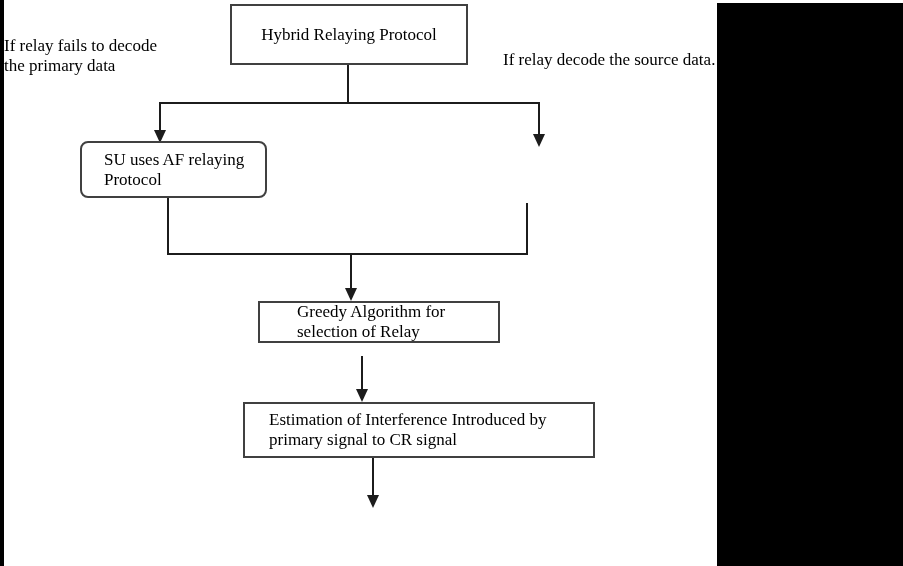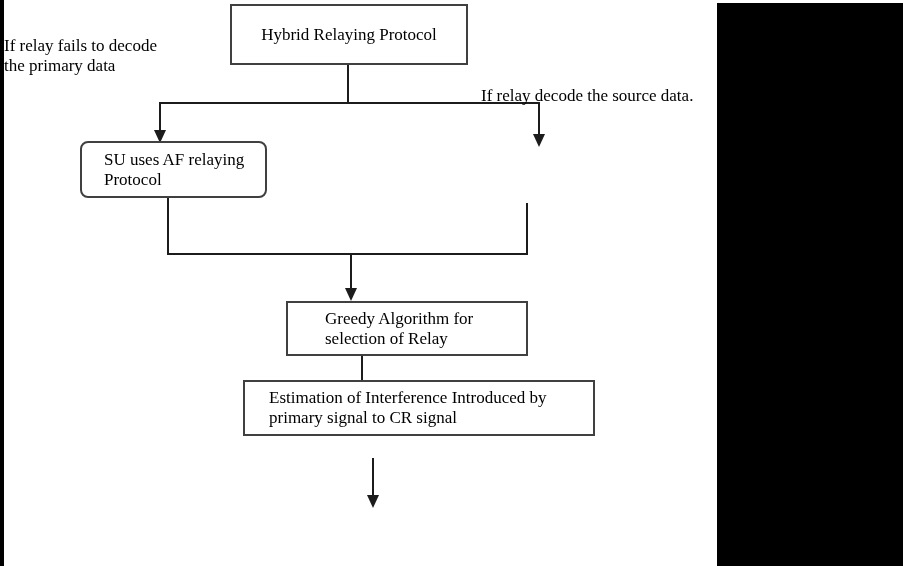--- a/index.html
+++ b/index.html
@@ -56,7 +56,7 @@
     white-space: pre-line;
   }
   #lbl-fail   { left: 4px;   top: 36px; }
-  #lbl-decode { left: 481px; top: 50px; margin-top: 36px; }
+  #lbl-decode { left: 503px; top: 50px; }
 
   .line {
     position: absolute;

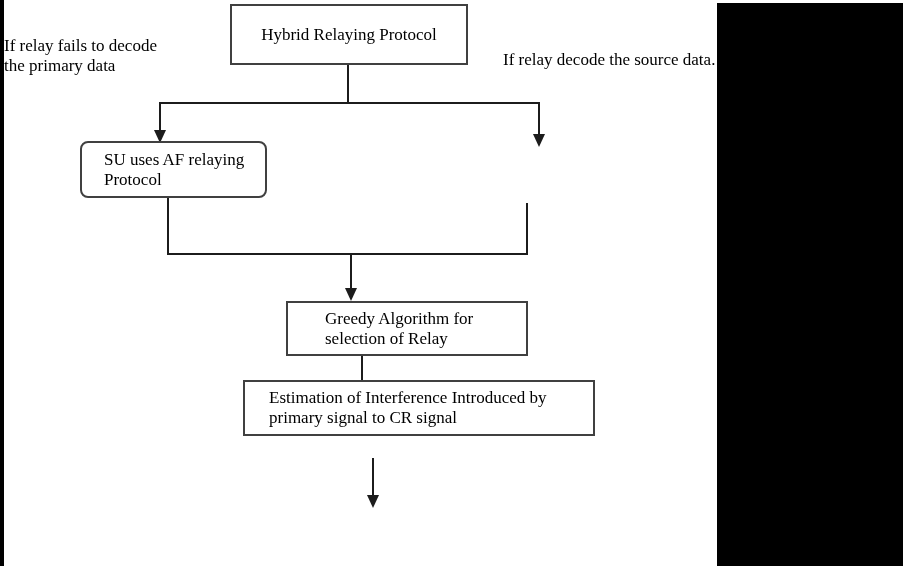--- a/index.html
+++ b/index.html
@@ -45,7 +45,7 @@
   #n-hybrid     { left: 230px; top: 4px;   width: 238px; height: 61px; }
   #n-af         { left: 80px;  top: 141px; width: 187px; height: 57px; padding-left: 22px; border-radius: 8px; }
   #n-df         { left: 422px; top: 147px; width: 183px; height: 56px; padding-left: 13px; }
-  #n-greedy     { left: 258px; top: 301px; width: 242px; height: 55px; padding-left: 37px; margin-left: 28px; }
+  #n-greedy     { left: 258px; top: 301px; width: 242px; height: 42px; padding-left: 37px; }
   #n-estimation { left: 243px; top: 380px; width: 352px; height: 56px; padding-left: 24px; }
   #n-allocation { left: 242px; top: 508px; width: 353px; height: 57px; }
 

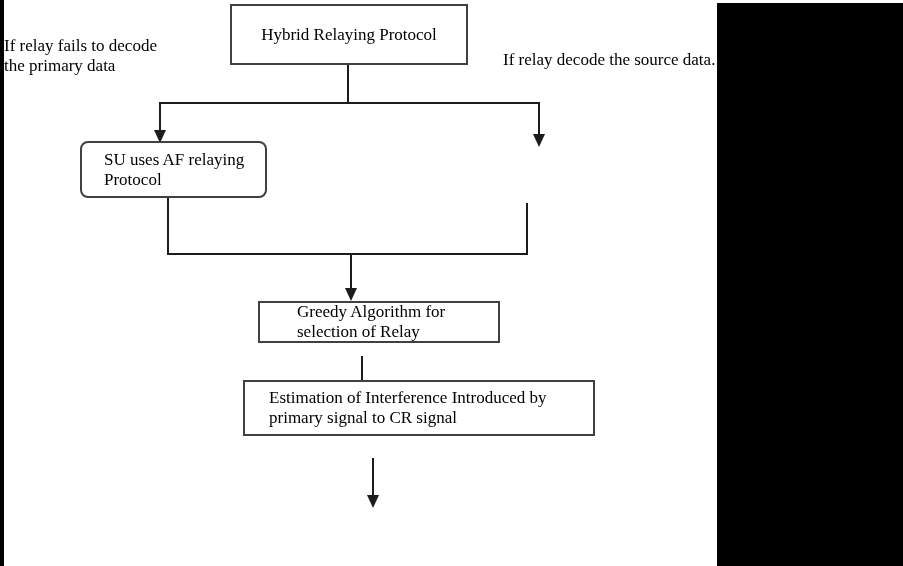--- a/index.html
+++ b/index.html
@@ -46,7 +46,7 @@
   #n-af         { left: 80px;  top: 141px; width: 187px; height: 57px; padding-left: 22px; border-radius: 8px; }
   #n-df         { left: 422px; top: 147px; width: 183px; height: 56px; padding-left: 13px; }
   #n-greedy     { left: 258px; top: 301px; width: 242px; height: 42px; padding-left: 37px; }
-  #n-estimation { left: 243px; top: 380px; width: 352px; height: 56px; padding-left: 24px; }
+  #n-estimation { left: 243px; top: 402px; width: 352px; height: 56px; padding-left: 24px; }
   #n-allocation { left: 242px; top: 508px; width: 353px; height: 57px; }
 
   .edge-label {

